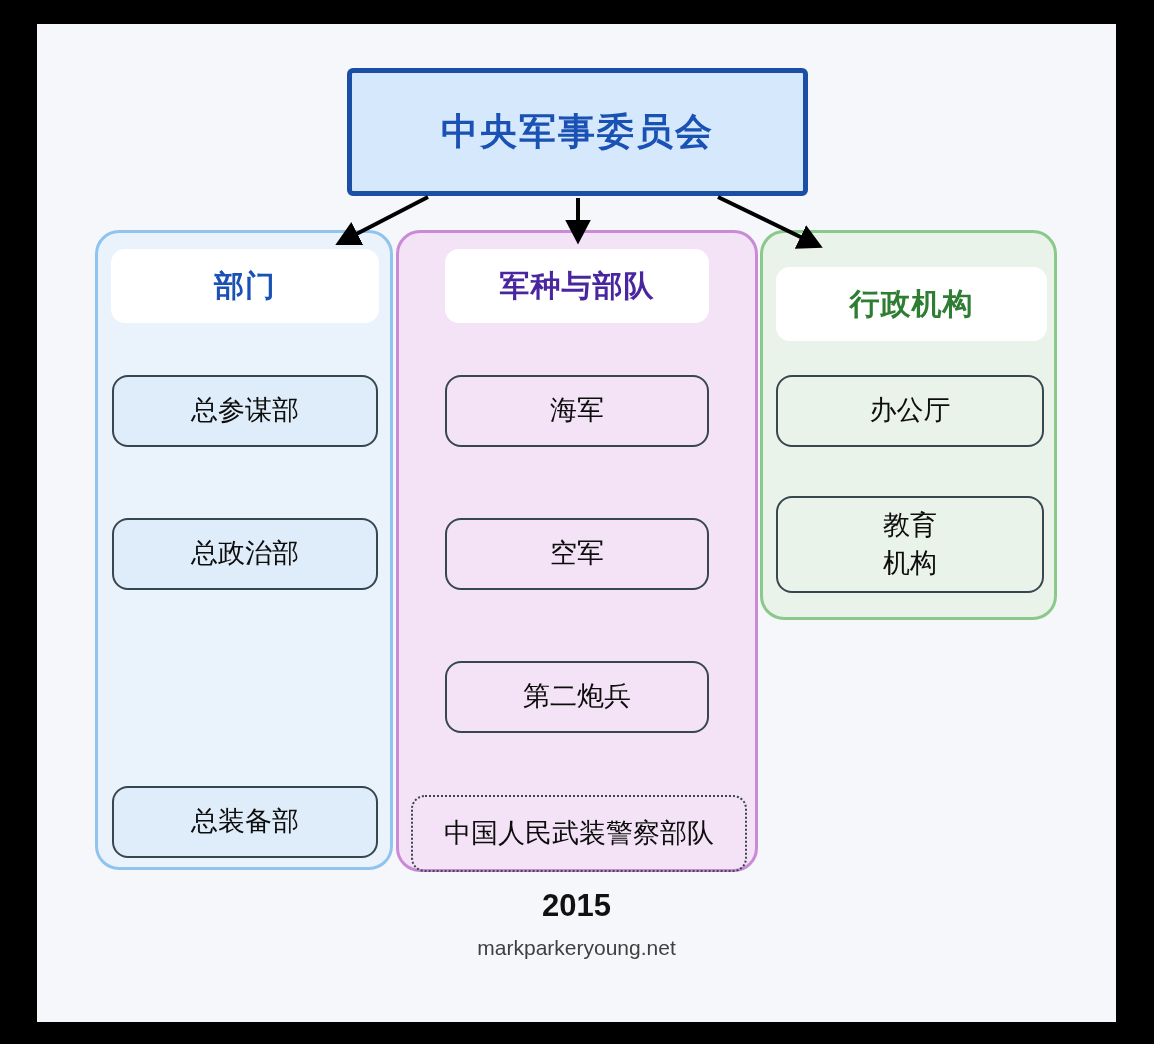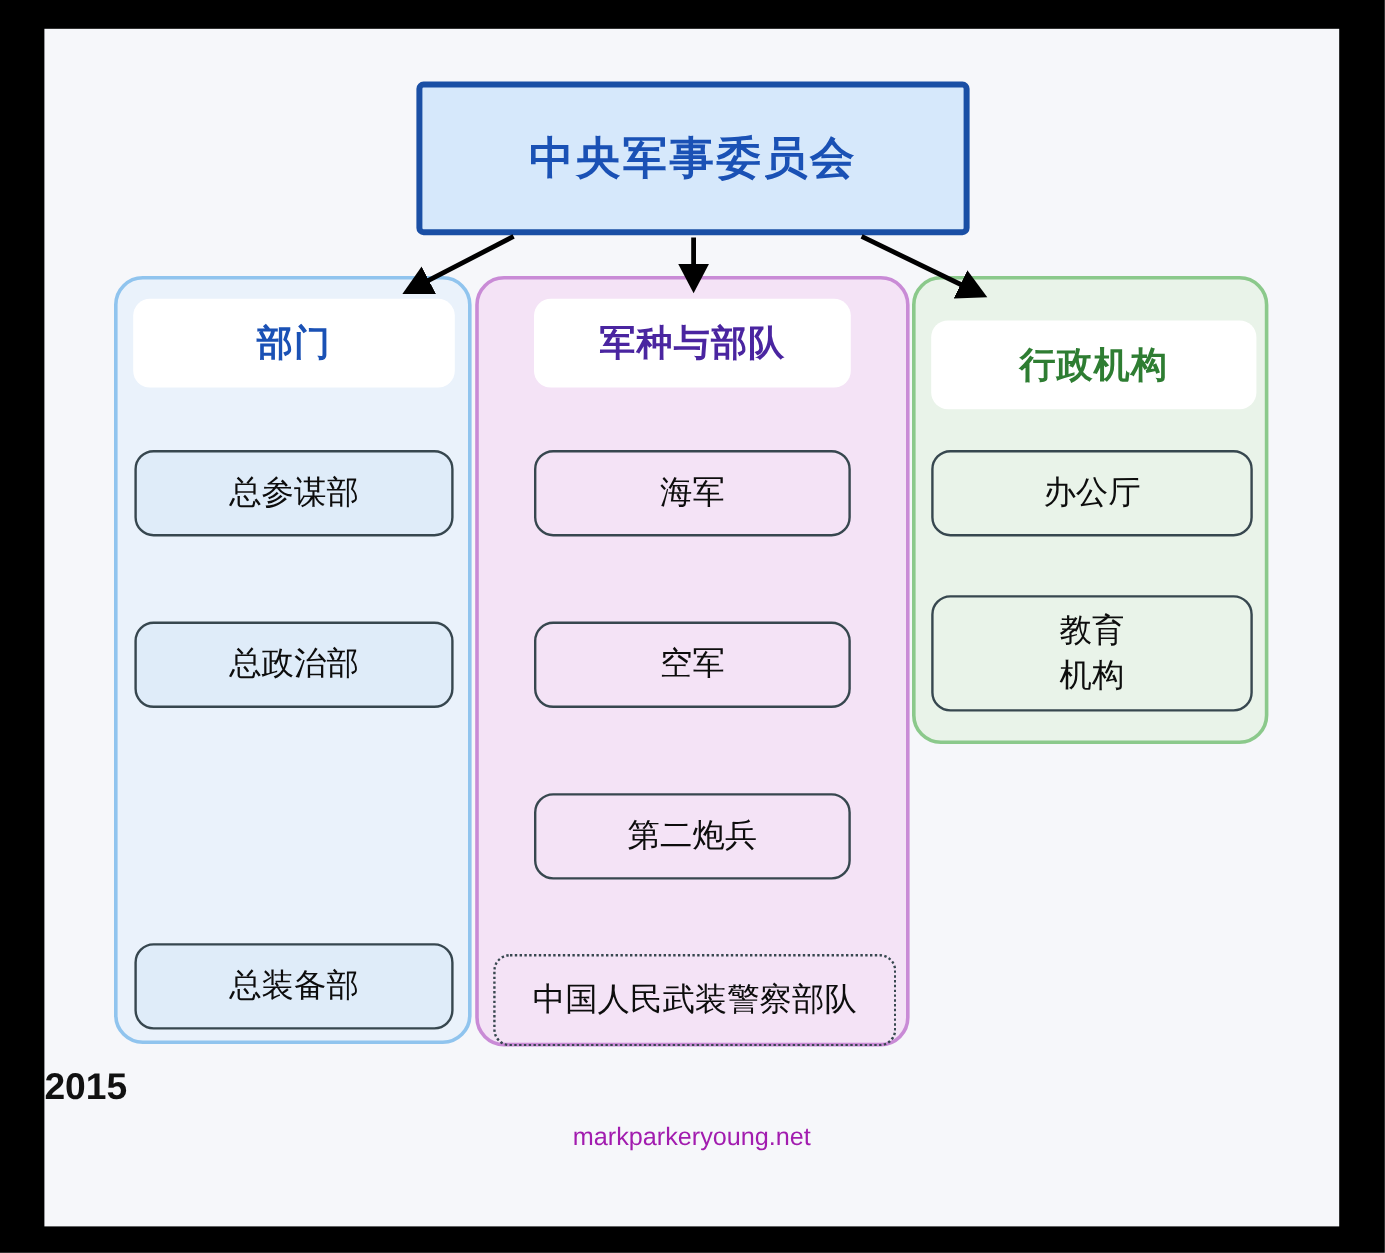--- a/index.html
+++ b/index.html
@@ -73,7 +73,7 @@
   }
   
   .year{
-    position:absolute;left:0;top:864px;width:1079px;text-align:left;
+    position:absolute;left:0;top:864px;width:1079px;text-align:center;
     font-size:31px;font-weight:700;color:#111;
   }
   .credit{

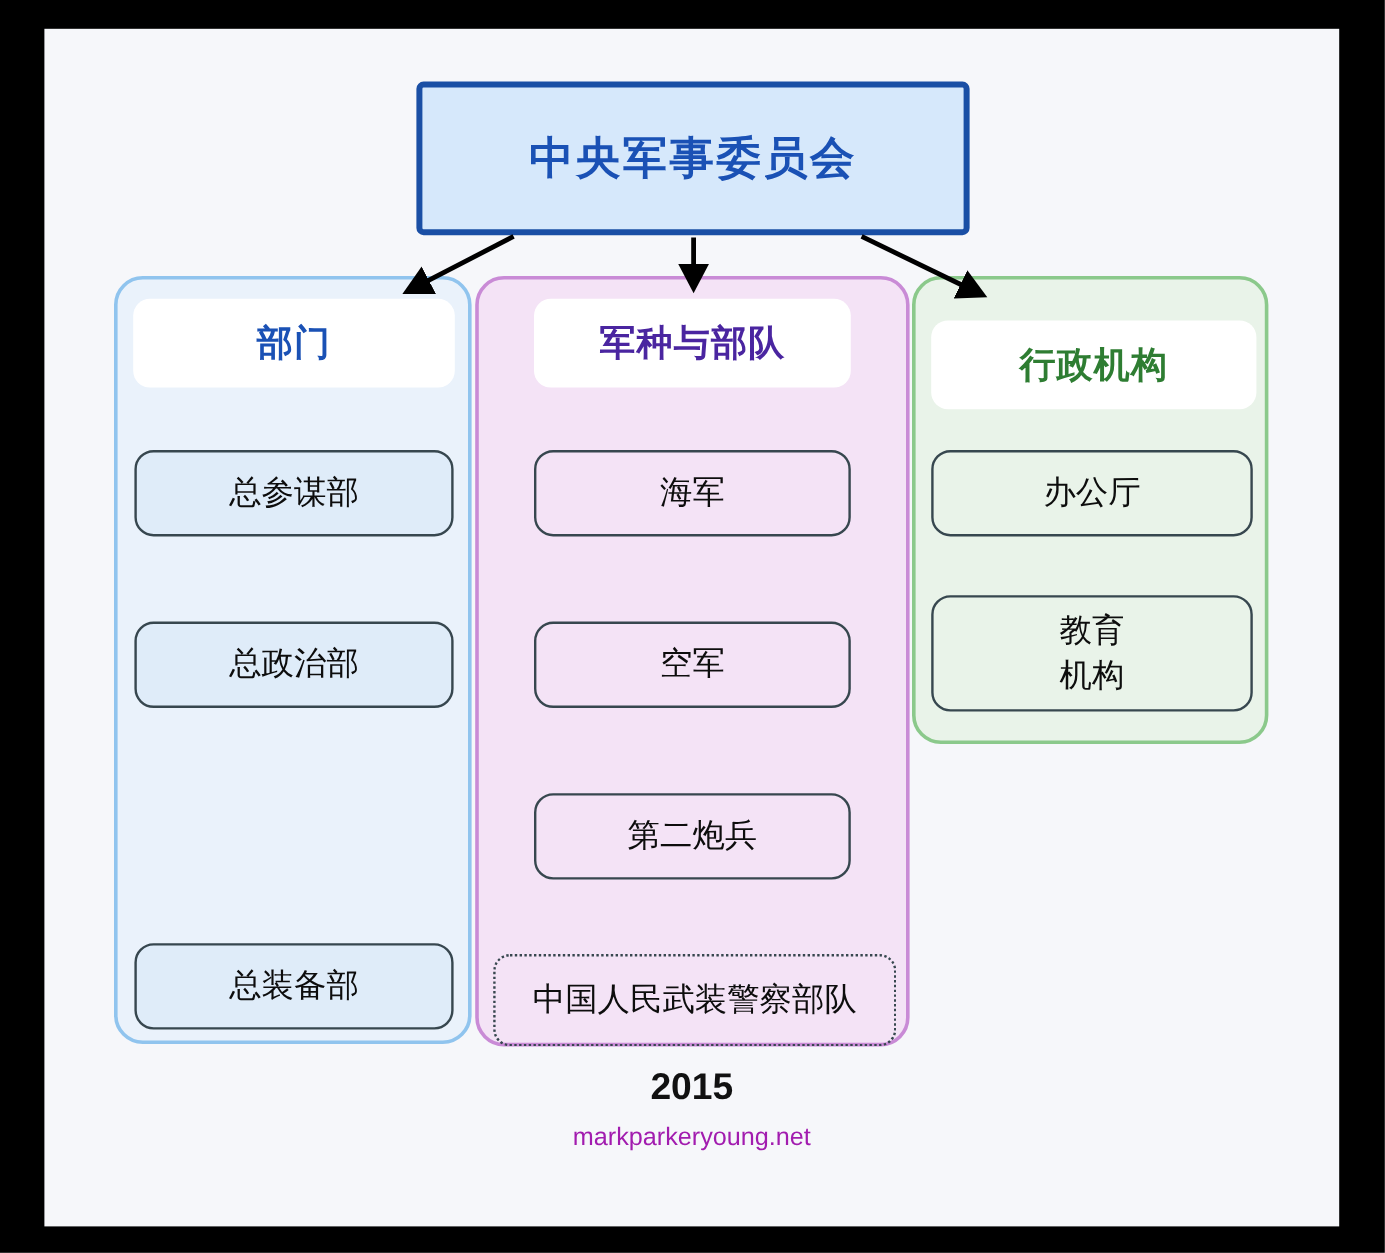--- a/index.html
+++ b/index.html
@@ -78,7 +78,7 @@
   }
   .credit{
     position:absolute;left:0;top:912px;width:1079px;text-align:center;
-    font-size:21px;color:#a21caf;
+    font-size:21px;color:#404040;
   }
 </style>
 </head>

